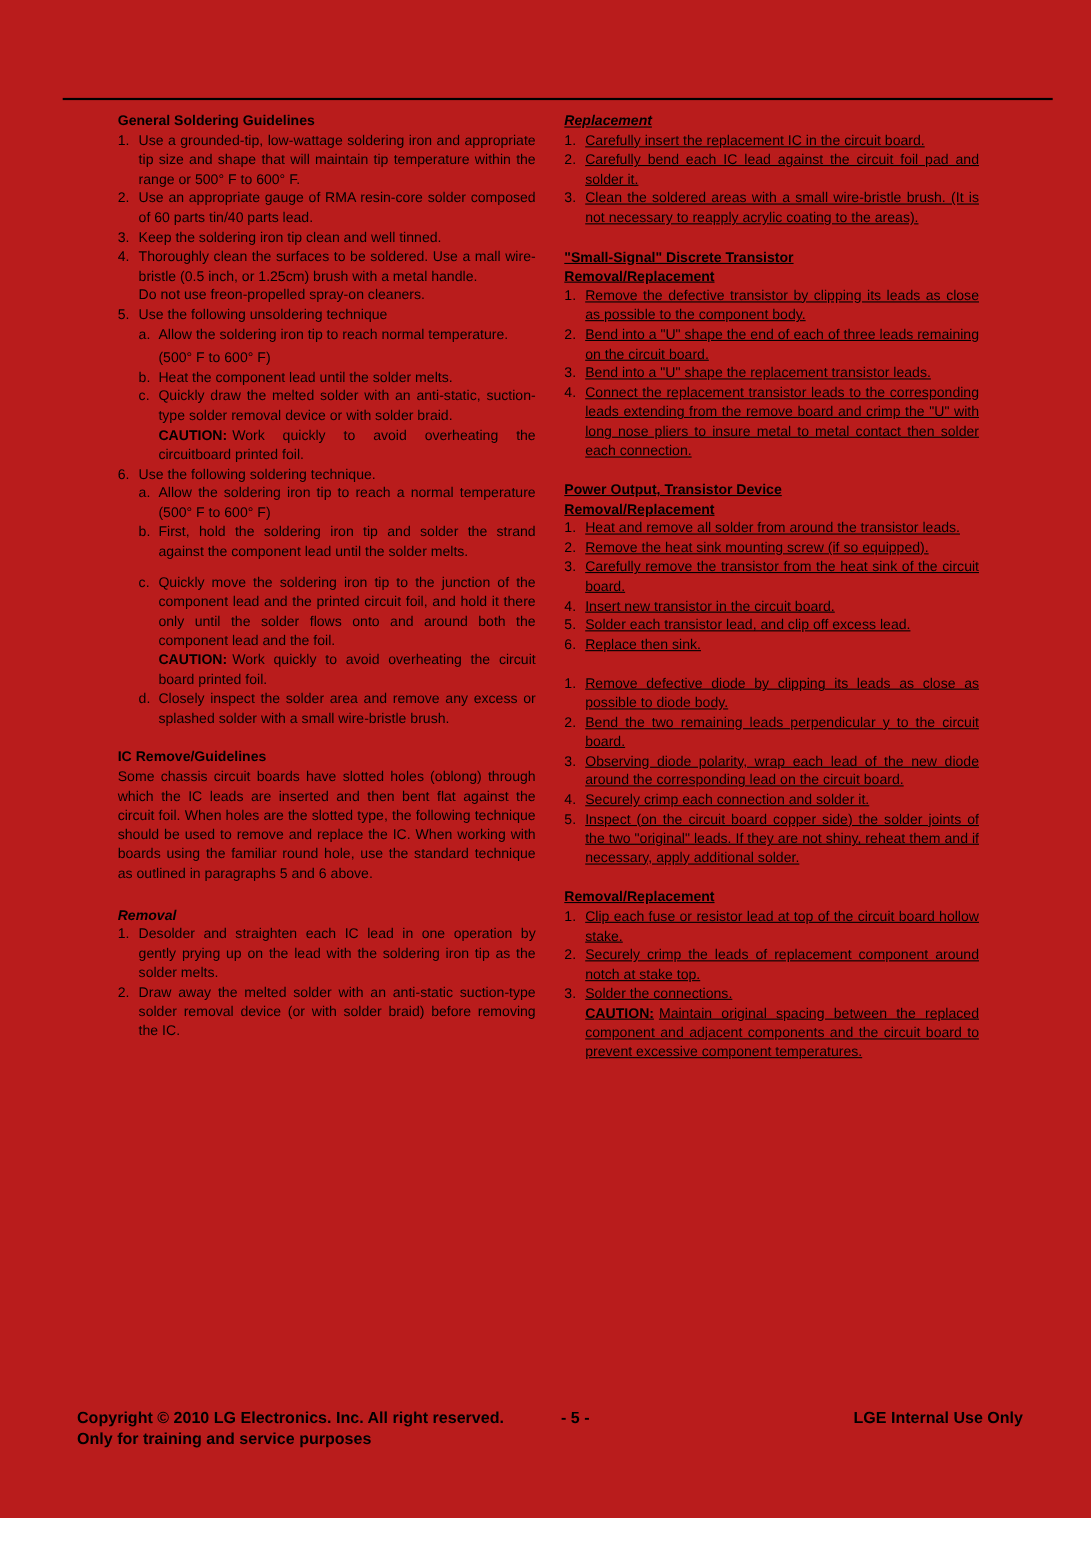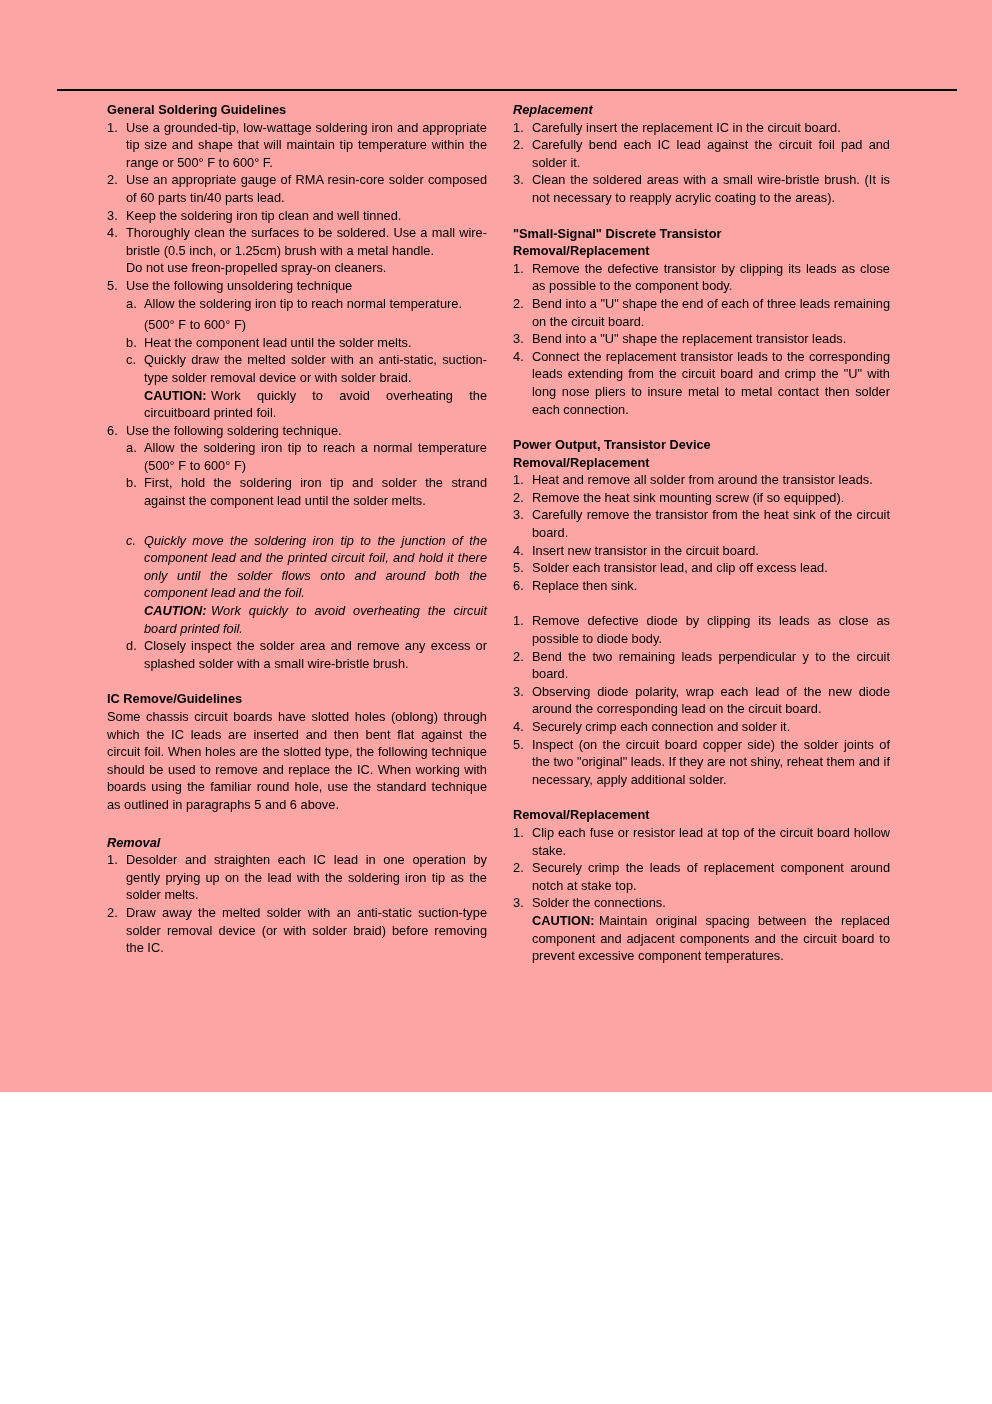--- a/index.html
+++ b/index.html
@@ -4,7 +4,7 @@
 <style>
   html,body{margin:0;padding:0;background:#fff;}
   .page{
-    position:relative;width:992px;height:1092px;background:#fca5a5;
+    position:relative;width:992px;height:1380px;background:#b91c1c;
     font-family:"Liberation Sans",sans-serif;color:#000;
     font-size:12.8px;line-height:17.6px;overflow:hidden;
   }

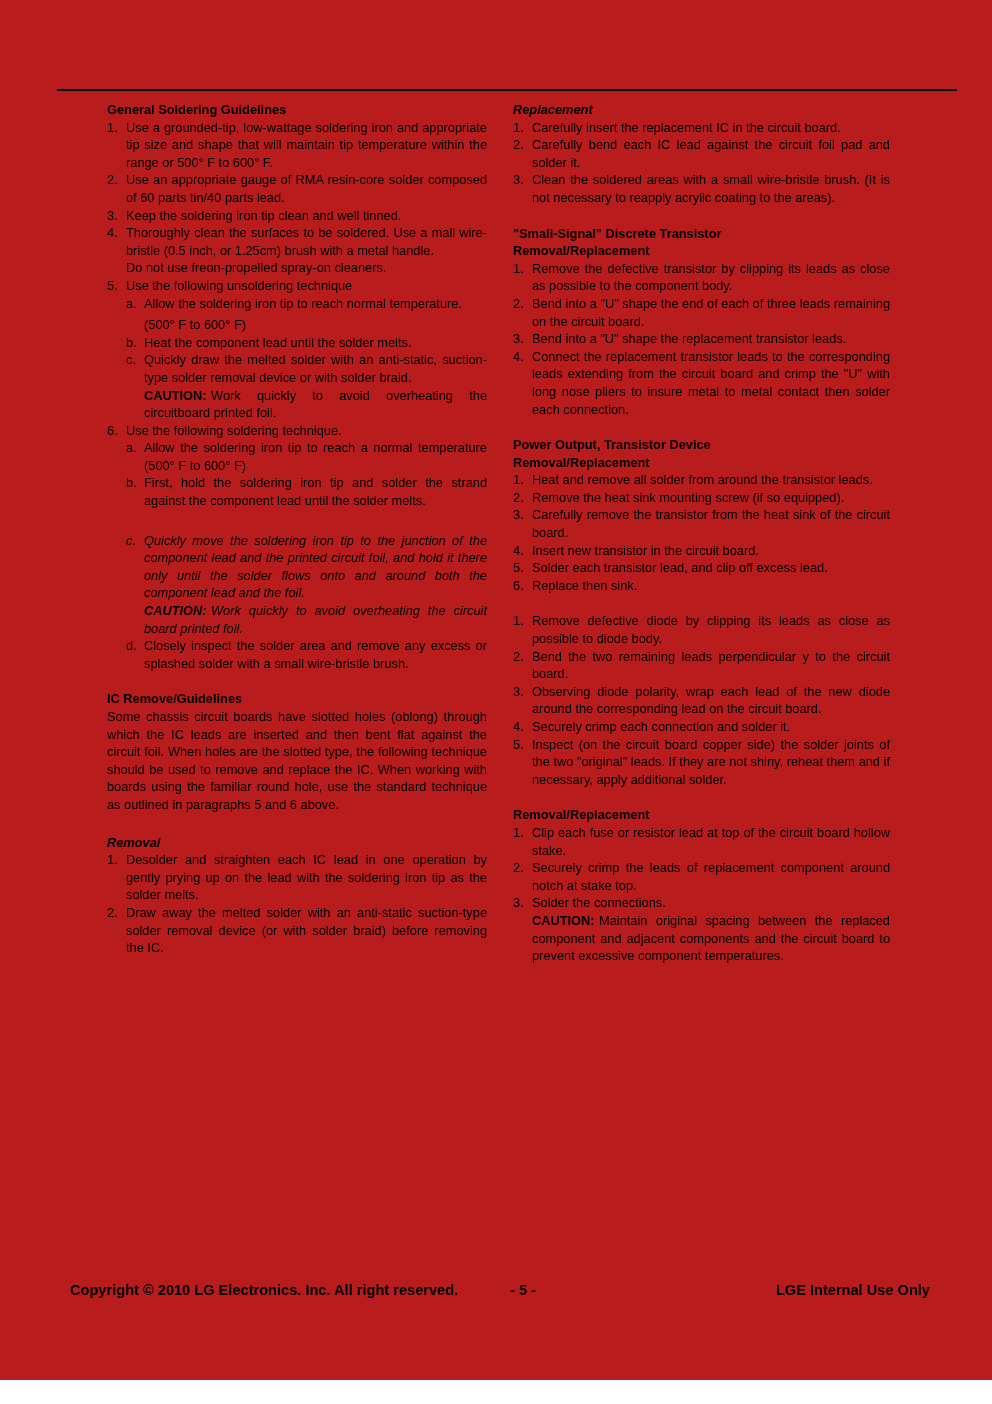--- a/index.html
+++ b/index.html
@@ -12,7 +12,7 @@
   .content{position:absolute;top:101px;left:107px;display:flex;gap:26px;}
   .col{text-align:justify;}
   .col-left{width:380px;}
-  .col-right{width:377px;}
+  .col-right{width:377px;text-decoration:underline;}
   .section{margin:0;}
   .section + .section{margin-top:18px;}
   .section.removal-sec{margin-top:20px;}

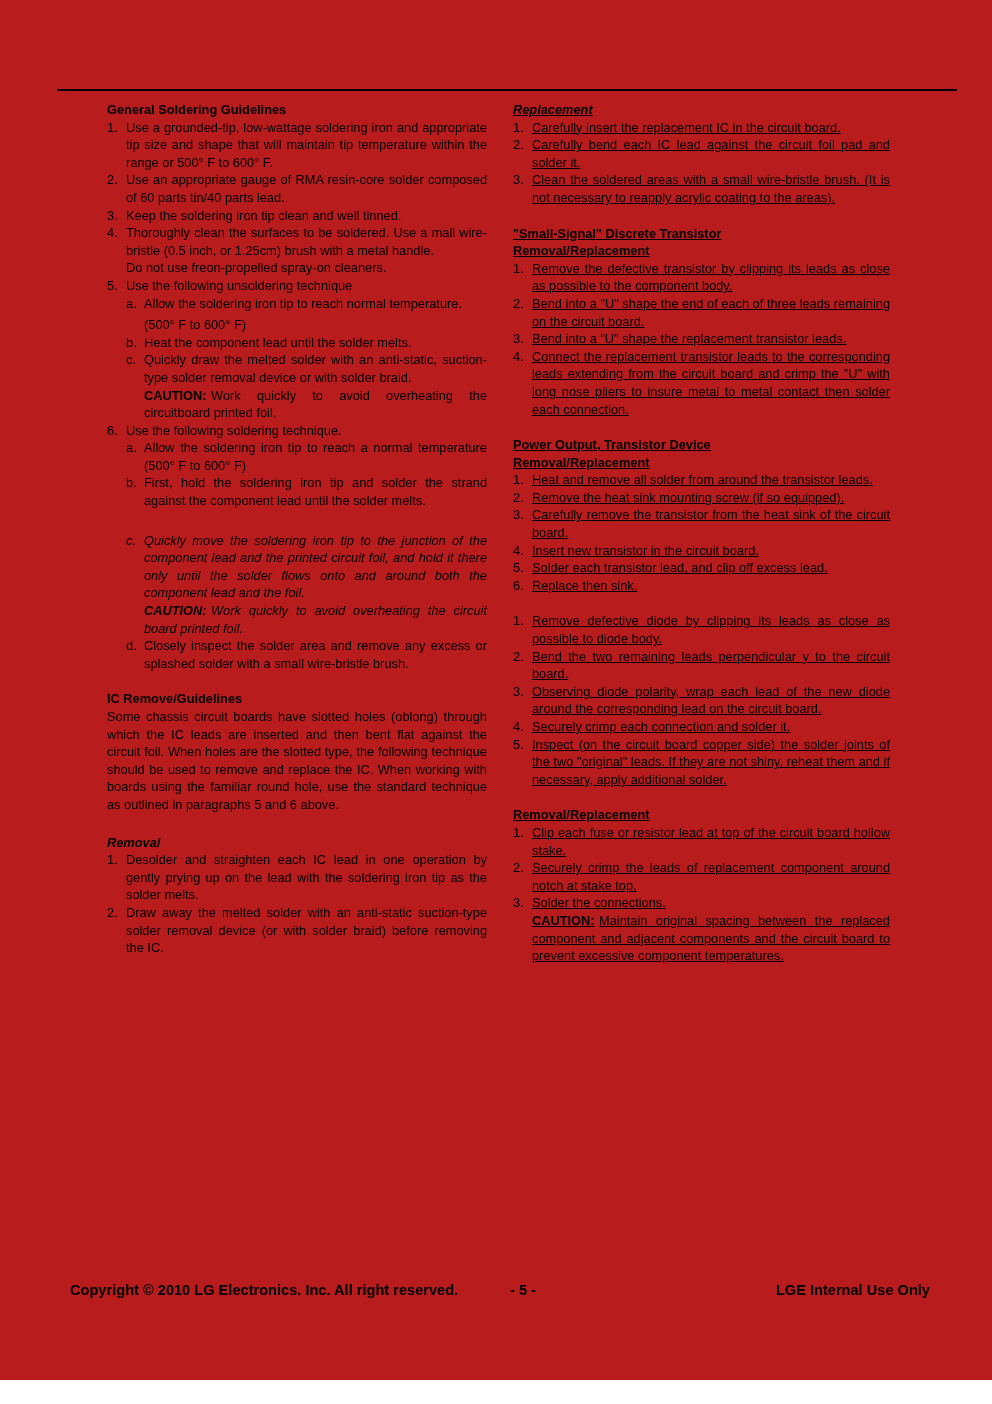--- a/index.html
+++ b/index.html
@@ -117,7 +117,7 @@
           <li><span>Remove the defective transistor by clipping its leads as close as possible to the component body.</span></li>
           <li><span>Bend into a "U" shape the end of each of three leads remaining on the circuit board.</span></li>
           <li><span>Bend into a "U" shape the replacement transistor leads.</span></li>
-          <li><span>Connect the replacement transistor leads to the corresponding leads extending from the circuit board and crimp the "U" with long nose pliers to insure metal to metal contact then solder each connection.</span></li>
+          <li><span>Connect the replacement transistor leads to the corresponding leads extending from the remove board and crimp the "U" with long nose pliers to insure metal to metal contact then solder each connection.</span></li>
         </ol>
       </div>
 

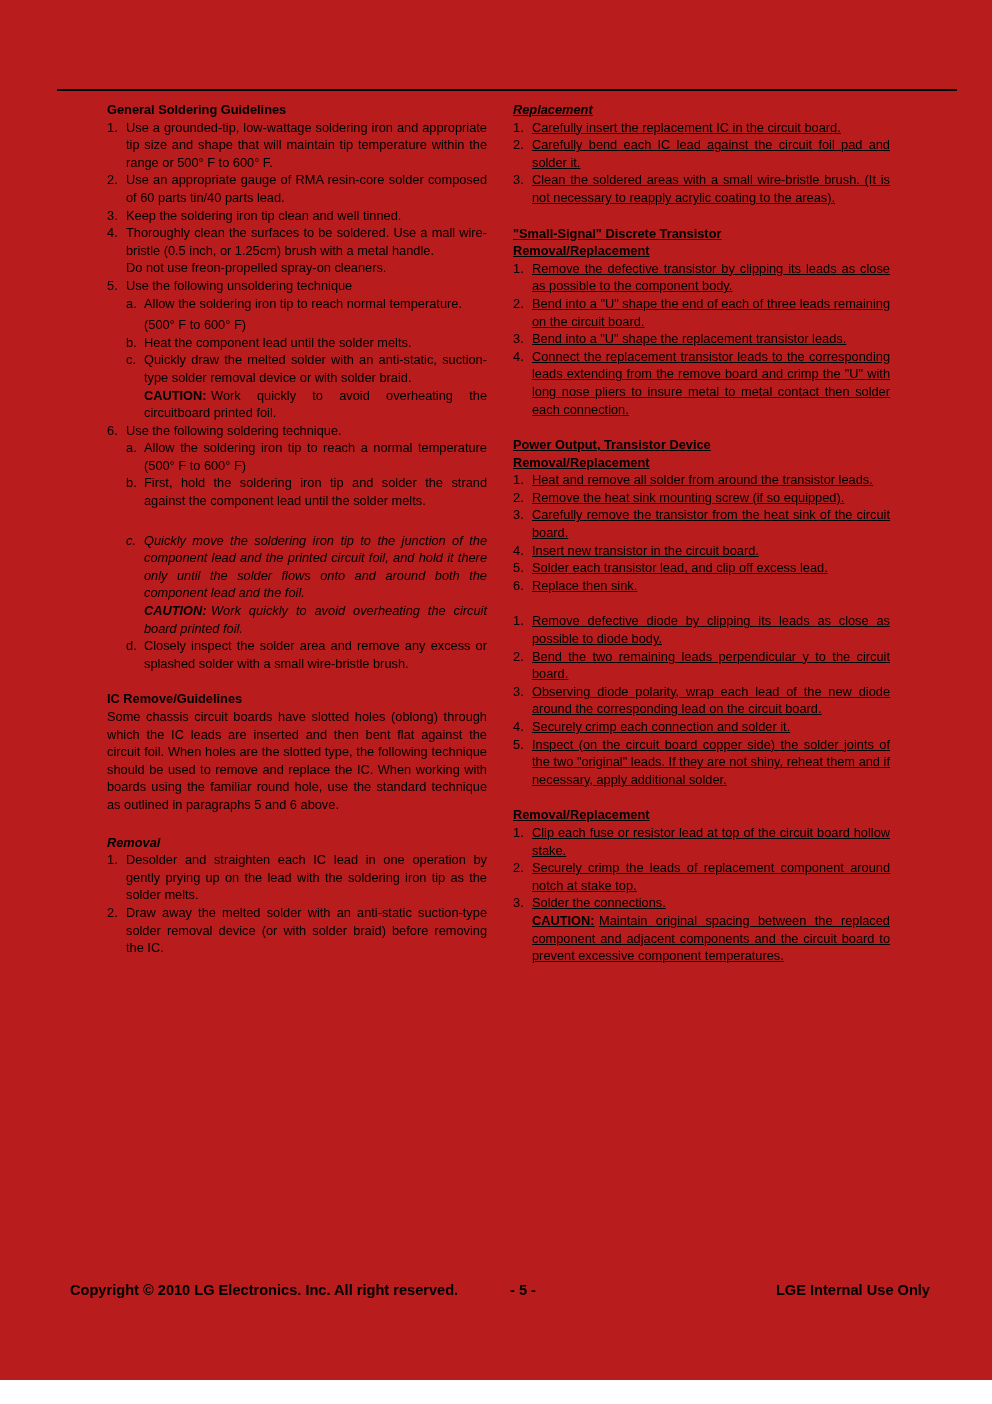--- a/index.html
+++ b/index.html
@@ -26,7 +26,7 @@
   ol.alpha{counter-reset:a;}
   ol.alpha > li{counter-increment:a;position:relative;padding-left:18px;}
   ol.alpha > li::before{content:counter(a,lower-alpha) ".";position:absolute;left:0;top:0;}
-  li.gap{margin-top:22px;font-style:italic;}
+  li.gap{margin-top:11px;}
   .subline{}
   .paren-line{margin-top:4px;}
   .caution b{margin-right:0.35em;}

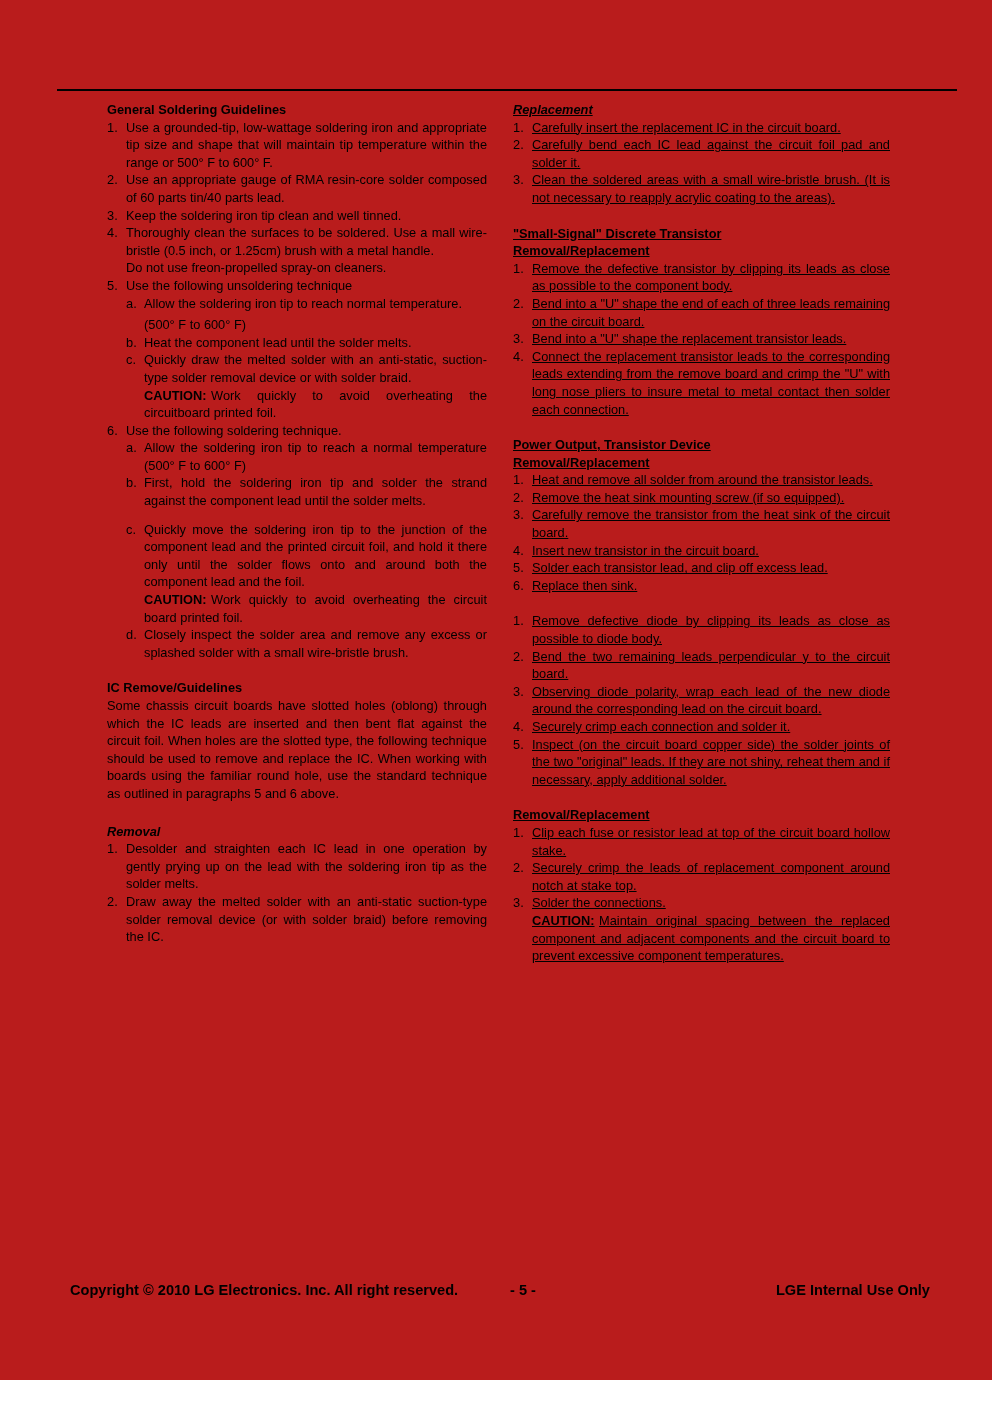--- a/index.html
+++ b/index.html
@@ -165,6 +165,7 @@
       <span class="page-num">- 5 -</span>
       <span class="right-note">LGE Internal Use Only</span>
     </div>
+    <div>Only for training and service purposes</div>
   </div>
 </div>
 

